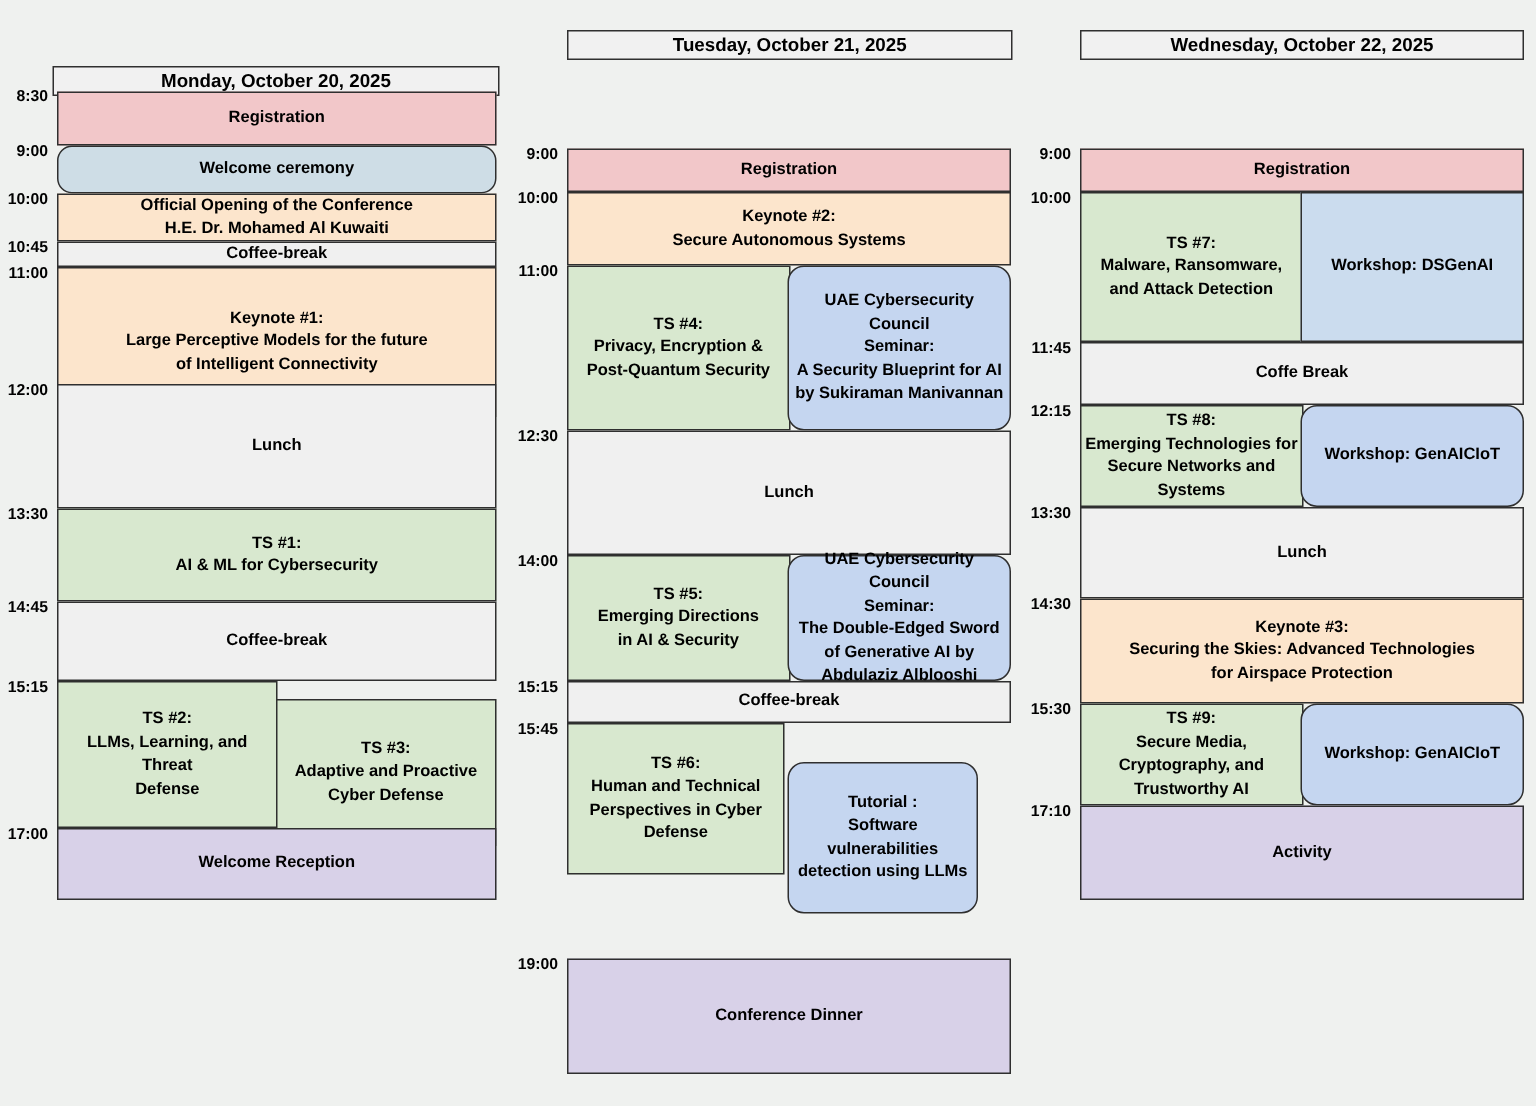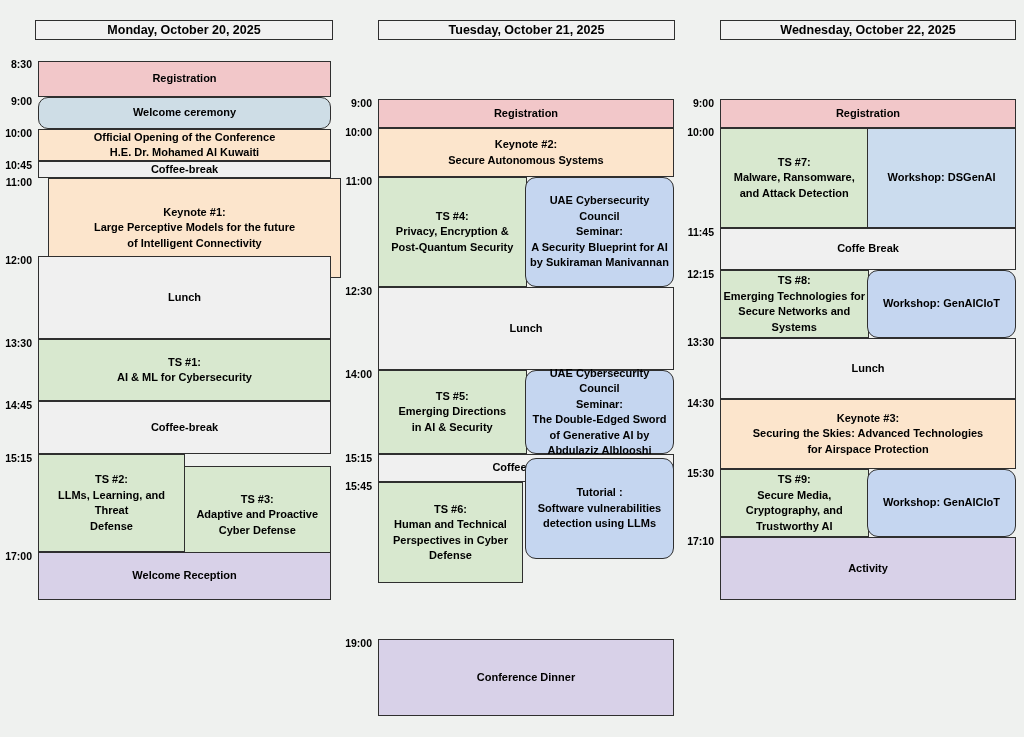--- a/index.html
+++ b/index.html
@@ -42,7 +42,7 @@
 <body>
 
 <div>
-  <div class="hdr" style="left:35px;width:298px;">Monday, October 20, 2025</div>
+  <div class="hdr" style="left:35px;width:298px;margin-top:24px;">Monday, October 20, 2025</div>
 
   <div class="tl" style="left:0;top:58px">8:30</div>
   <div class="tl" style="left:0;top:95px">9:00</div>

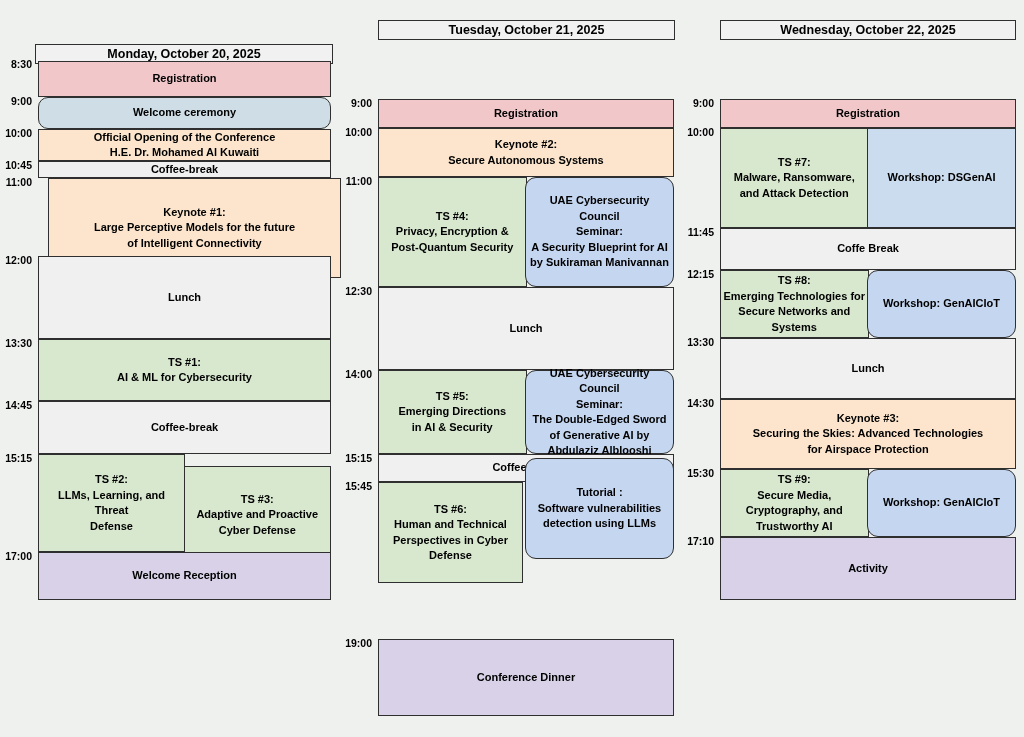--- a/index.html
+++ b/index.html
@@ -60,7 +60,7 @@
   <div class="blk key" style="left:38px;top:129px;width:293px;height:32px">Official Opening of the Conference
 H.E. Dr. Mohamed Al Kuwaiti</div>
   <div class="blk brk" style="left:38px;top:161px;width:293px;height:17px">Coffee-break</div>
-  <div class="blk key" style="left:48px;top:178px;width:293px;height:100px">Keynote #1:
+  <div class="blk key" style="left:38px;top:178px;width:293px;height:100px">Keynote #1:
 Large Perceptive Models for the future
 of Intelligent Connectivity</div>
   <div class="blk brk" style="left:38px;top:256px;width:293px;height:83px">Lunch</div>

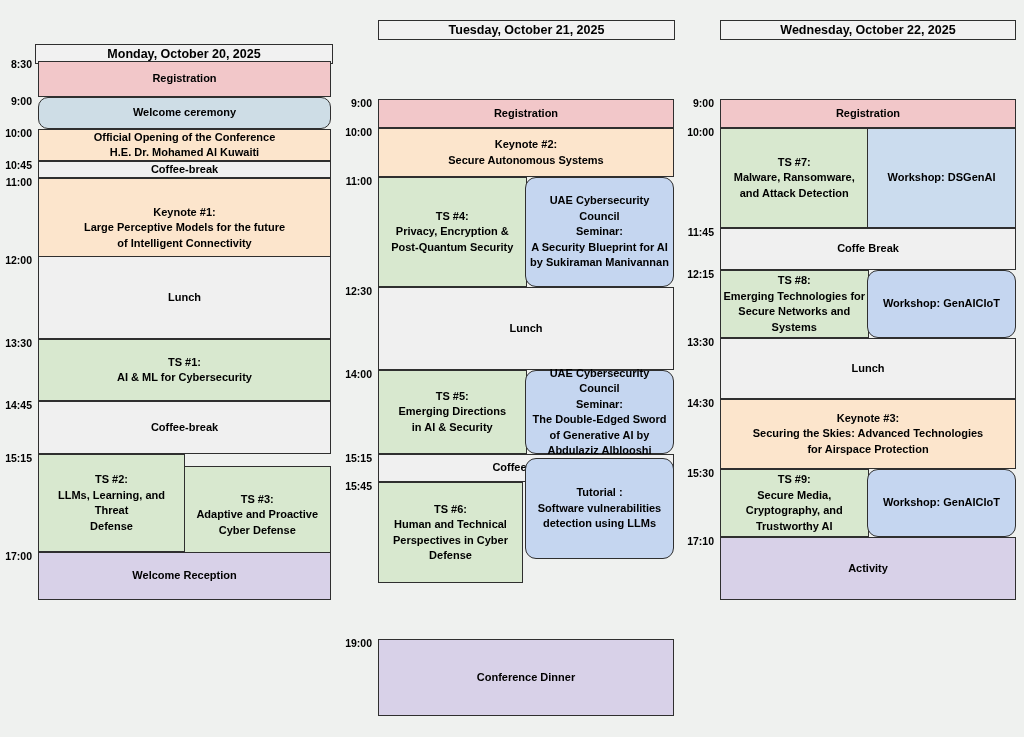--- a/index.html
+++ b/index.html
@@ -112,7 +112,7 @@
 Human and Technical
 Perspectives in Cyber
 Defense</div>
-  <div class="blk wks" style="left:525px;top:458px;width:149px;height:101px">Tutorial :
+  <div class="blk wks" style="left:525px;top:508px;width:127px;height:101px">Tutorial :
 Software vulnerabilities
 detection using LLMs</div>
   <div class="blk soc" style="left:378px;top:639px;width:296px;height:77px">Conference Dinner</div>

